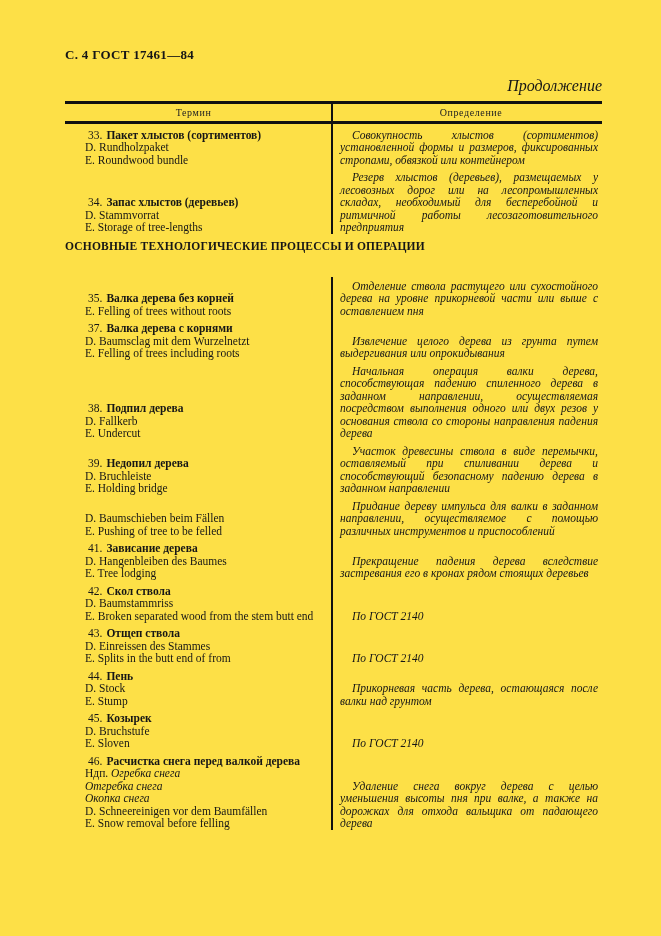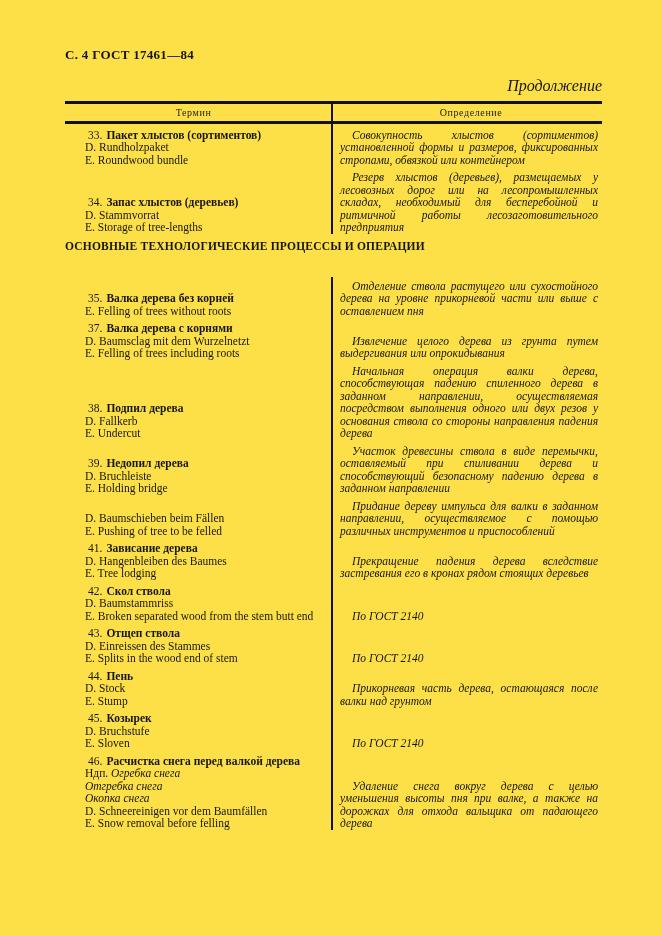--- a/index.html
+++ b/index.html
@@ -220,7 +220,7 @@
         <span class="num">43.</span><span class="term-b">Отщеп ствола</span>
       </div>
     <div class="term-sub"><span>D. Einreissen des Stammes</span></div>
-              <div class="term-sub"><span>E. Splits in the wood end of stem</span></div>
+              <div class="term-sub"><span>E. Splits in the butt end of from</span></div>
             </div>
     <div class="cell-def">
       <p class="def-p">По ГОСТ 2140</p>

